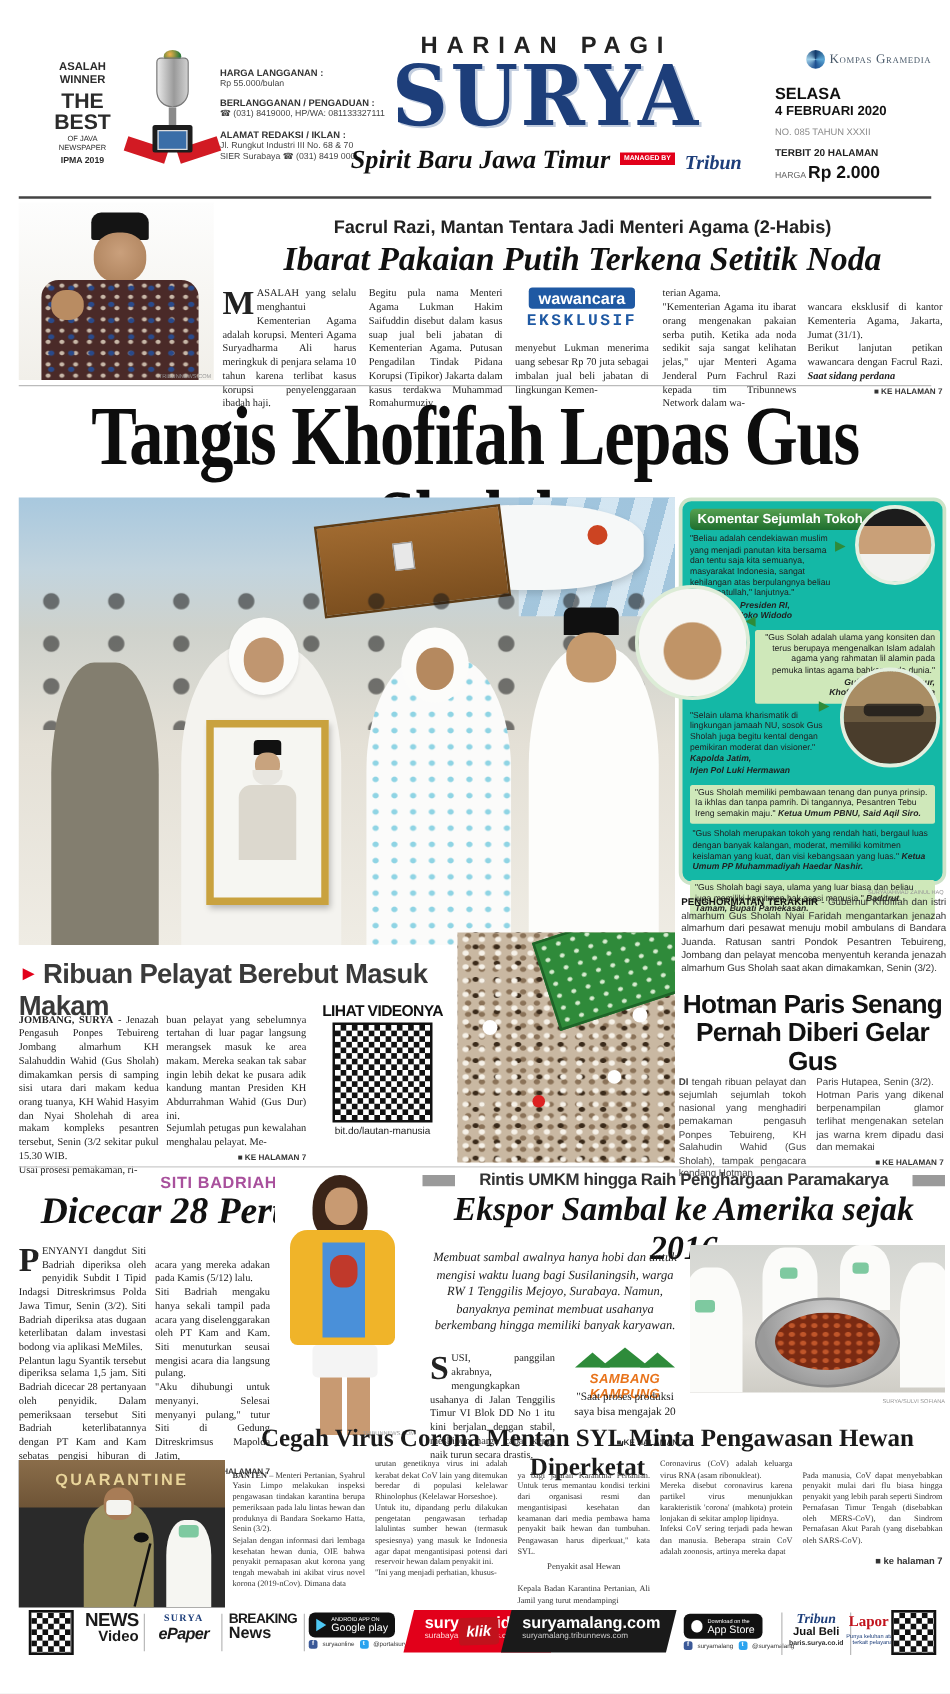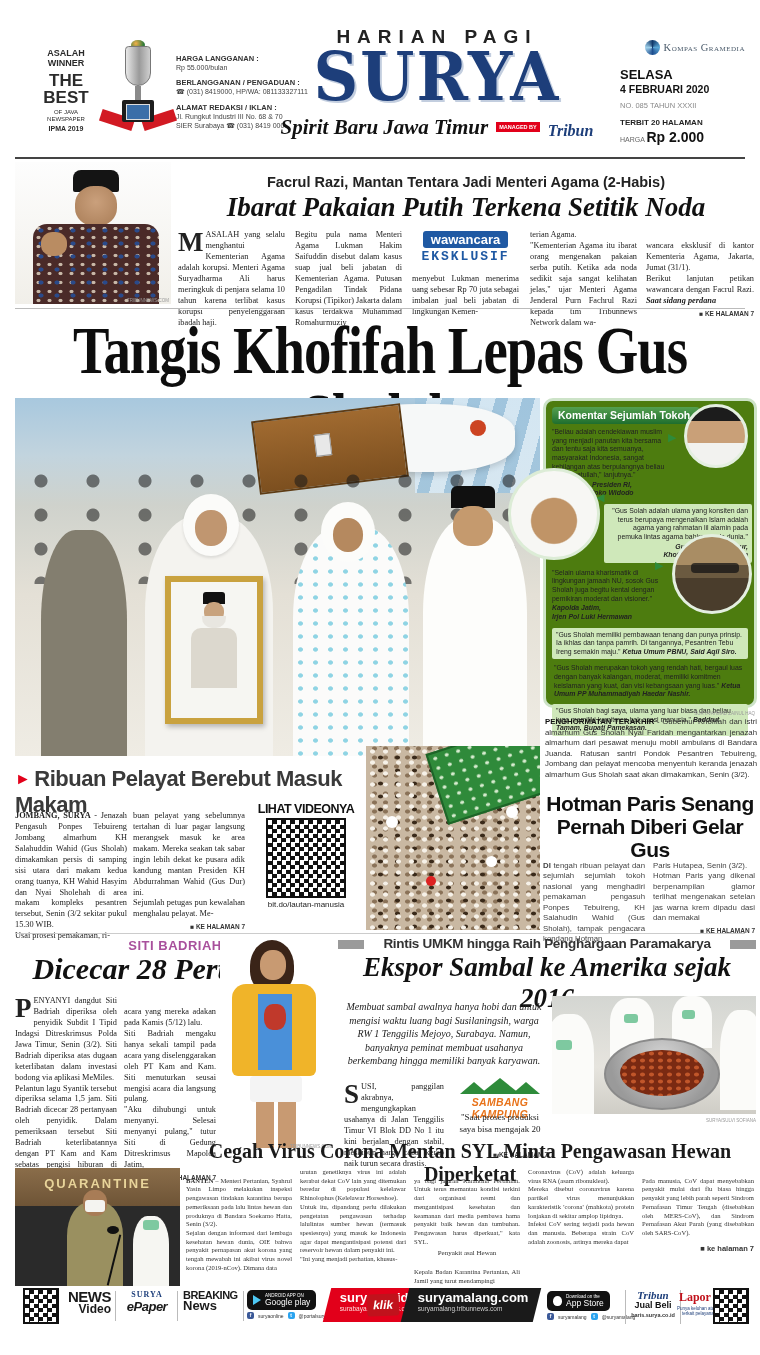--- a/index.html
+++ b/index.html
@@ -106,7 +106,7 @@
   .mp-man-face { position:absolute; left:438px; top:108px; width:40px; height:40px; background:#c59a6e; border-radius:45%;}
 
   
-  #komentar-box { left:543px; top:398px; width:214px; height:310px; border:3px solid #cde3c8; border-radius:10px; background:#4d7c0f; padding:4px 6px 2px 6px;}
+  #komentar-box { left:543px; top:398px; width:214px; height:310px; border:3px solid #cde3c8; border-radius:10px; background:#14b8a6; padding:4px 6px 2px 6px;}
   #komentar-title { display:inline-block; background:linear-gradient(#55a050,#1e6e2e); color:#fff; font-family:"Liberation Sans",sans-serif; font-weight:bold; font-size:10.5px; padding:2px 10px 3px 6px; border-radius:4px; }
   .kq { font-family:"Liberation Sans",sans-serif; font-size:6.9px; line-height:1.25; color:#222;}
   .kq-attrib { font-weight:bold; font-style:italic; white-space:pre-line; margin-top:1px;}

